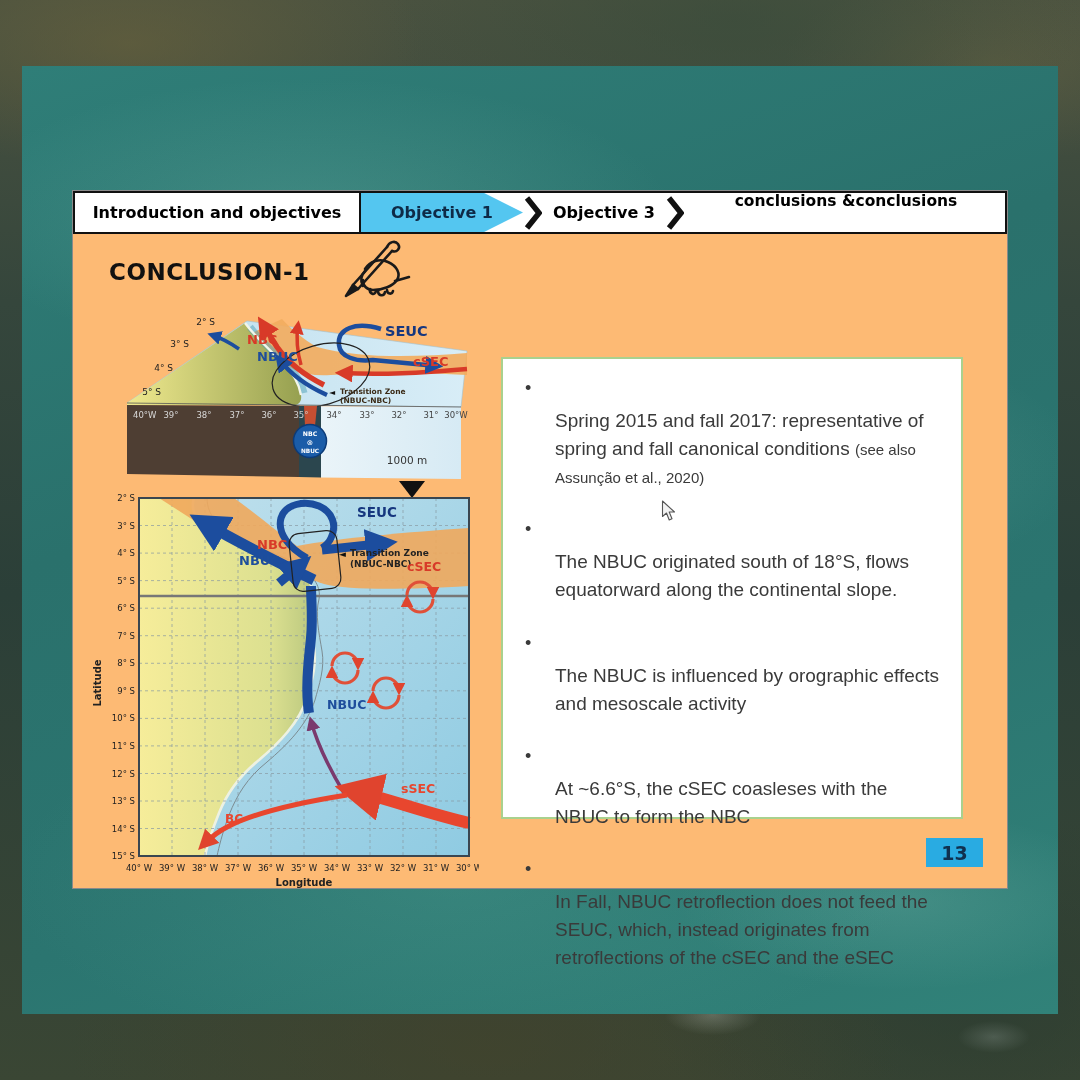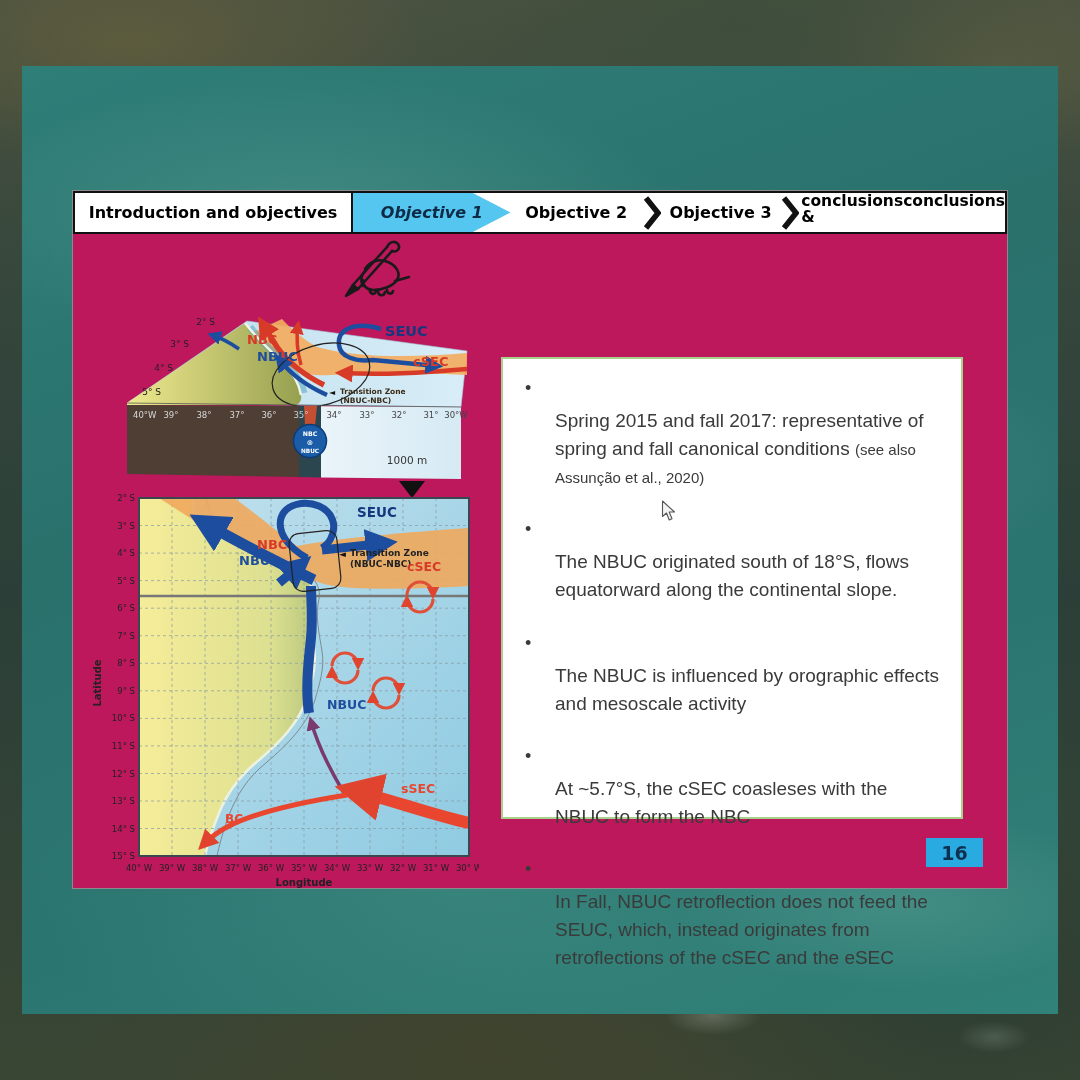--- a/index.html
+++ b/index.html
@@ -28,7 +28,7 @@
   }
   .slide{
     position:absolute;left:72px;top:190px;width:936px;height:699px;
-    background:#be185d;border:1px solid #8a8a8a;box-sizing:border-box;
+    background:#fdba74;border:1px solid #8a8a8a;box-sizing:border-box;
   }
   
   .navbar{

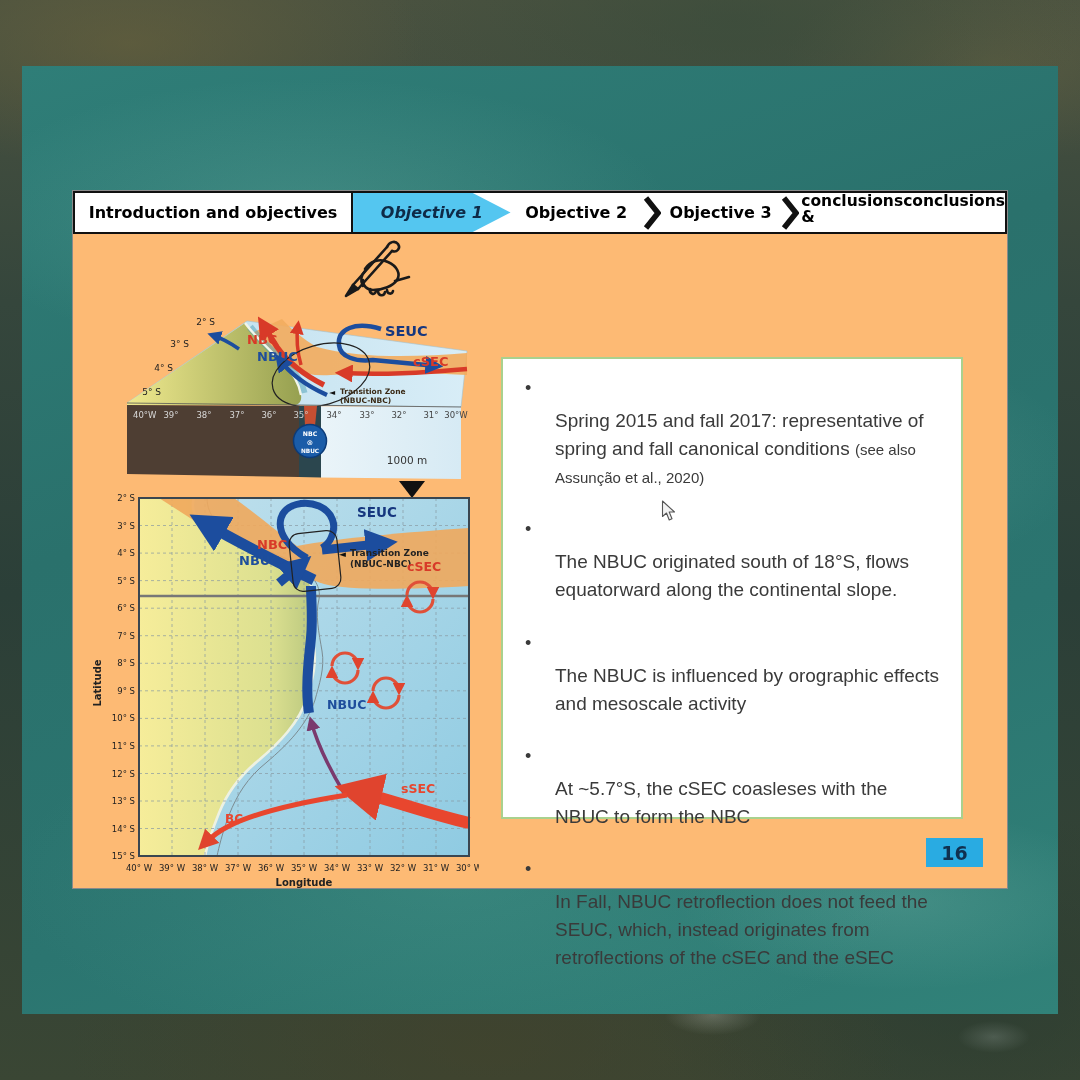--- a/index.html
+++ b/index.html
@@ -42,7 +42,7 @@
   .seg-arrow .arrow-bg{position:absolute;inset:0;
     background:#54C6F0;
     clip-path:polygon(0 0,76% 0,100% 50%,76% 100%,0 100%);}
-  .seg-arrow .lbl{position:relative;z-index:1;width:76%;text-align:center;color:#0E2A47;font-size:16px;font-style:italic;}
+  .seg-arrow .lbl{position:relative;z-index:1;width:76%;text-align:center;color:#0E2A47;font-size:16px;}
   .seg-obj2{width:135px;}
   .seg-obj3{width:122px;text-align:right;}
   .chev{display:flex;align-items:center;justify-content:center;width:20px;}

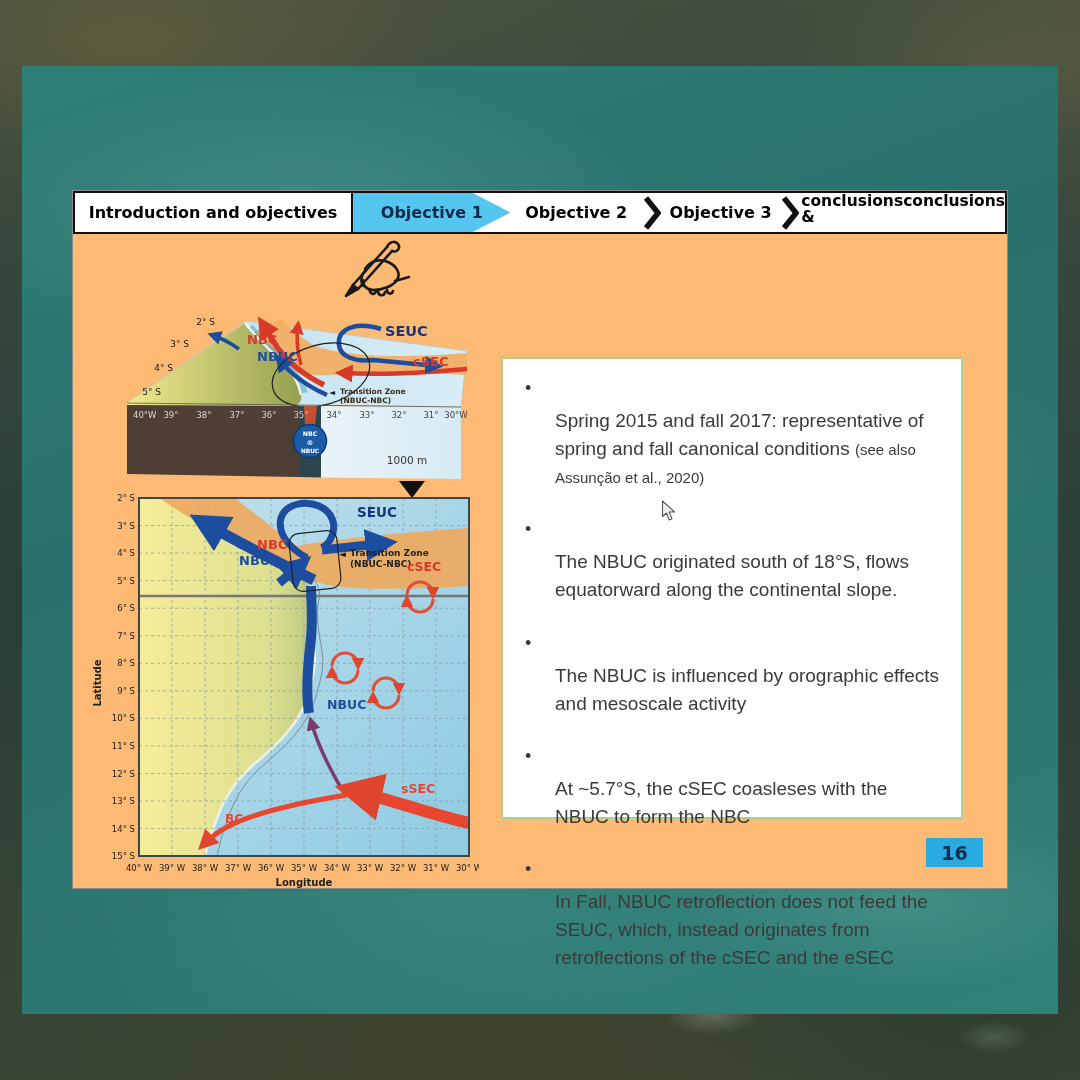--- a/index.html
+++ b/index.html
@@ -98,9 +98,6 @@
       <div class="arrow-bg"></div>
       <span class="lbl">Objective 1</span>
     </div>
-    <div class="nav-seg seg-obj2">
-        <span>Objective 2</span>
-      </div>
     <div class="chev">
       <svg width="18" height="36" viewBox="0 0 18 36">
           <path d="M3,3 L15,18 L3,33" stroke="#111" stroke-width="5.5" fill="none"></path>

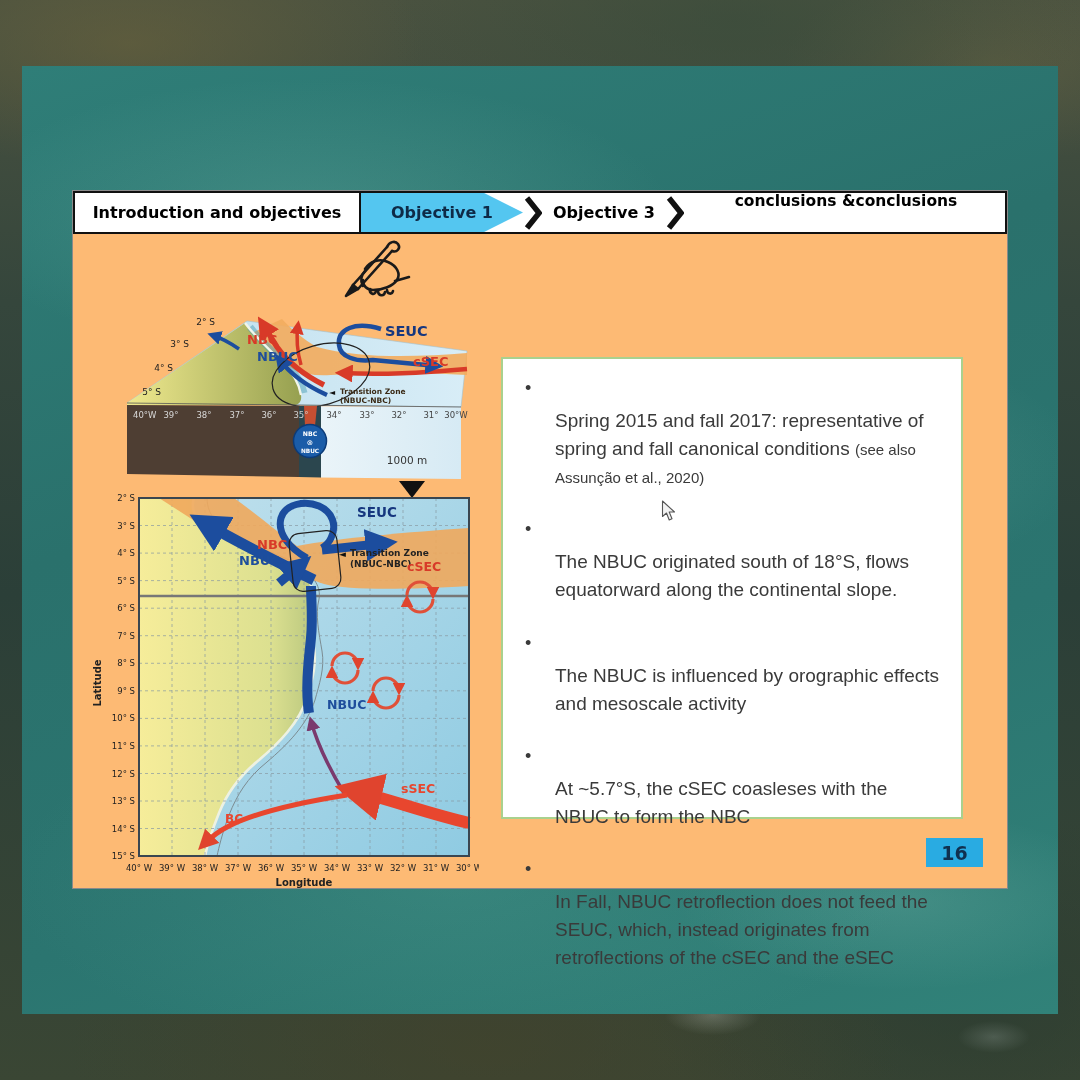--- a/index.html
+++ b/index.html
@@ -117,6 +117,7 @@
     </div>
   </div>
 
+  <div class="slide-title">CONCLUSION-1</div>
   <div class="hand-icon">
     <svg width="76" height="64" viewBox="0 0 76 64">
       <g fill="none" stroke="#1a1a1a" stroke-width="2.6" stroke-linecap="round" stroke-linejoin="round">

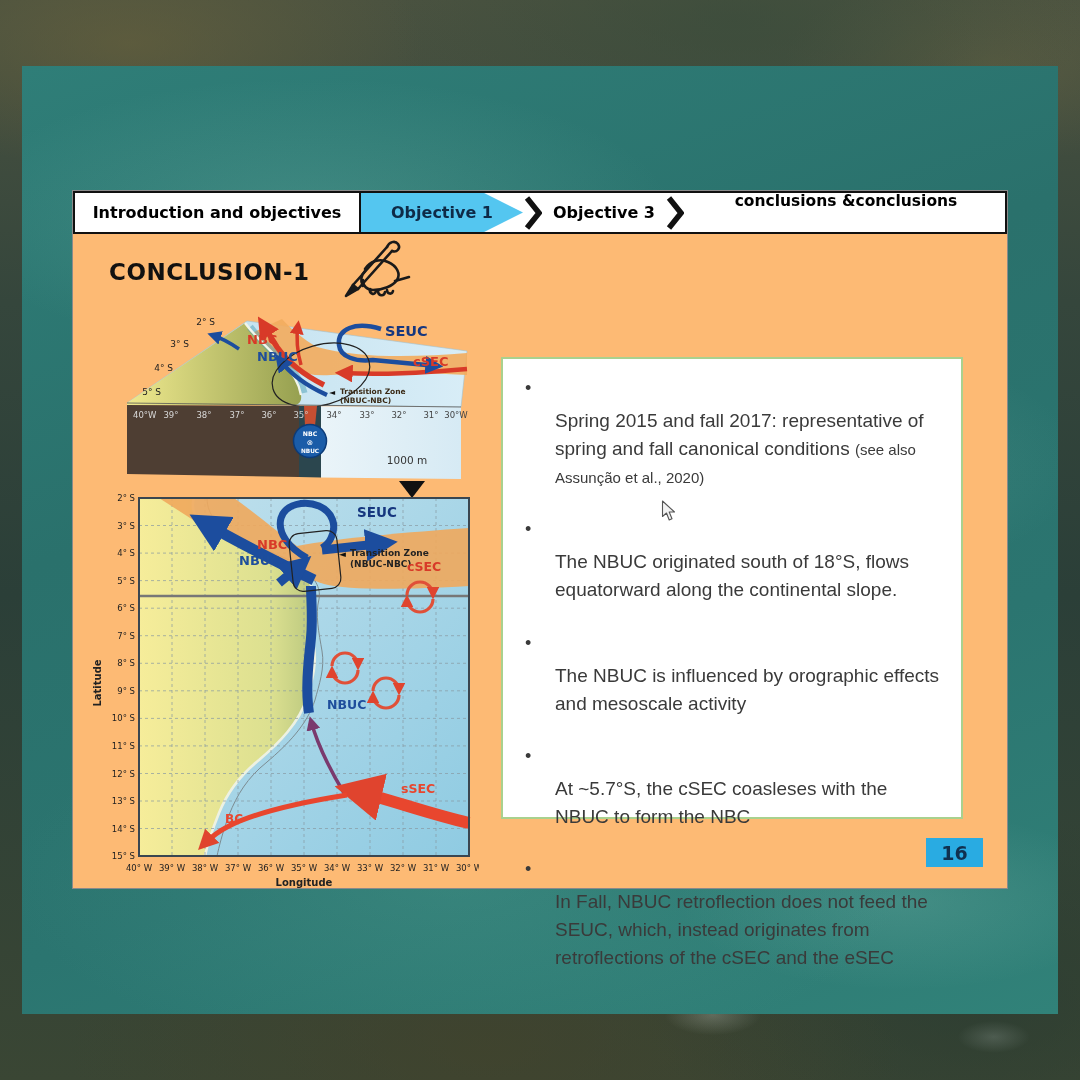--- a/index.html
+++ b/index.html
@@ -343,7 +343,7 @@
       </li>
       <li>
         <span class="dot">•</span>
-        <span class="btxt"><span>At ~5.7°S, the cSEC coasleses with the NBUC to form the NBC</span></span>
+        <span class="btxt"><span>At ~6.6°S, the cSEC coasleses with the NBUC to form the NBC</span></span>
       </li>
       <li>
         <span class="dot">•</span>

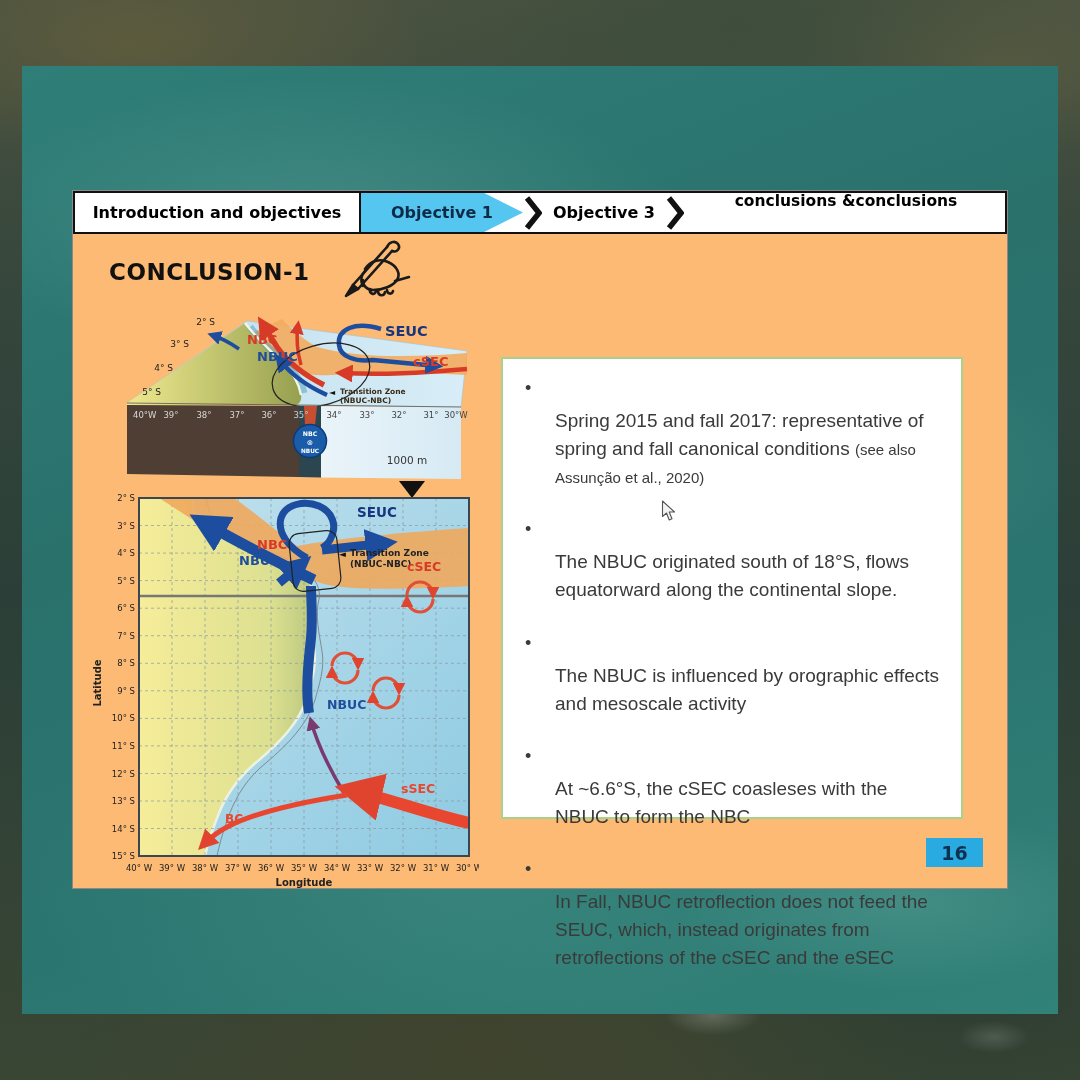--- a/index.html
+++ b/index.html
@@ -352,7 +352,7 @@
     </ul>
   </div>
 
-  <div class="page-badge" style="background:#29ABE2;" title="13">16</div>
+  <div class="page-badge" style="background:#29ABE2;" title="13">13</div>
 
 </div>
 

